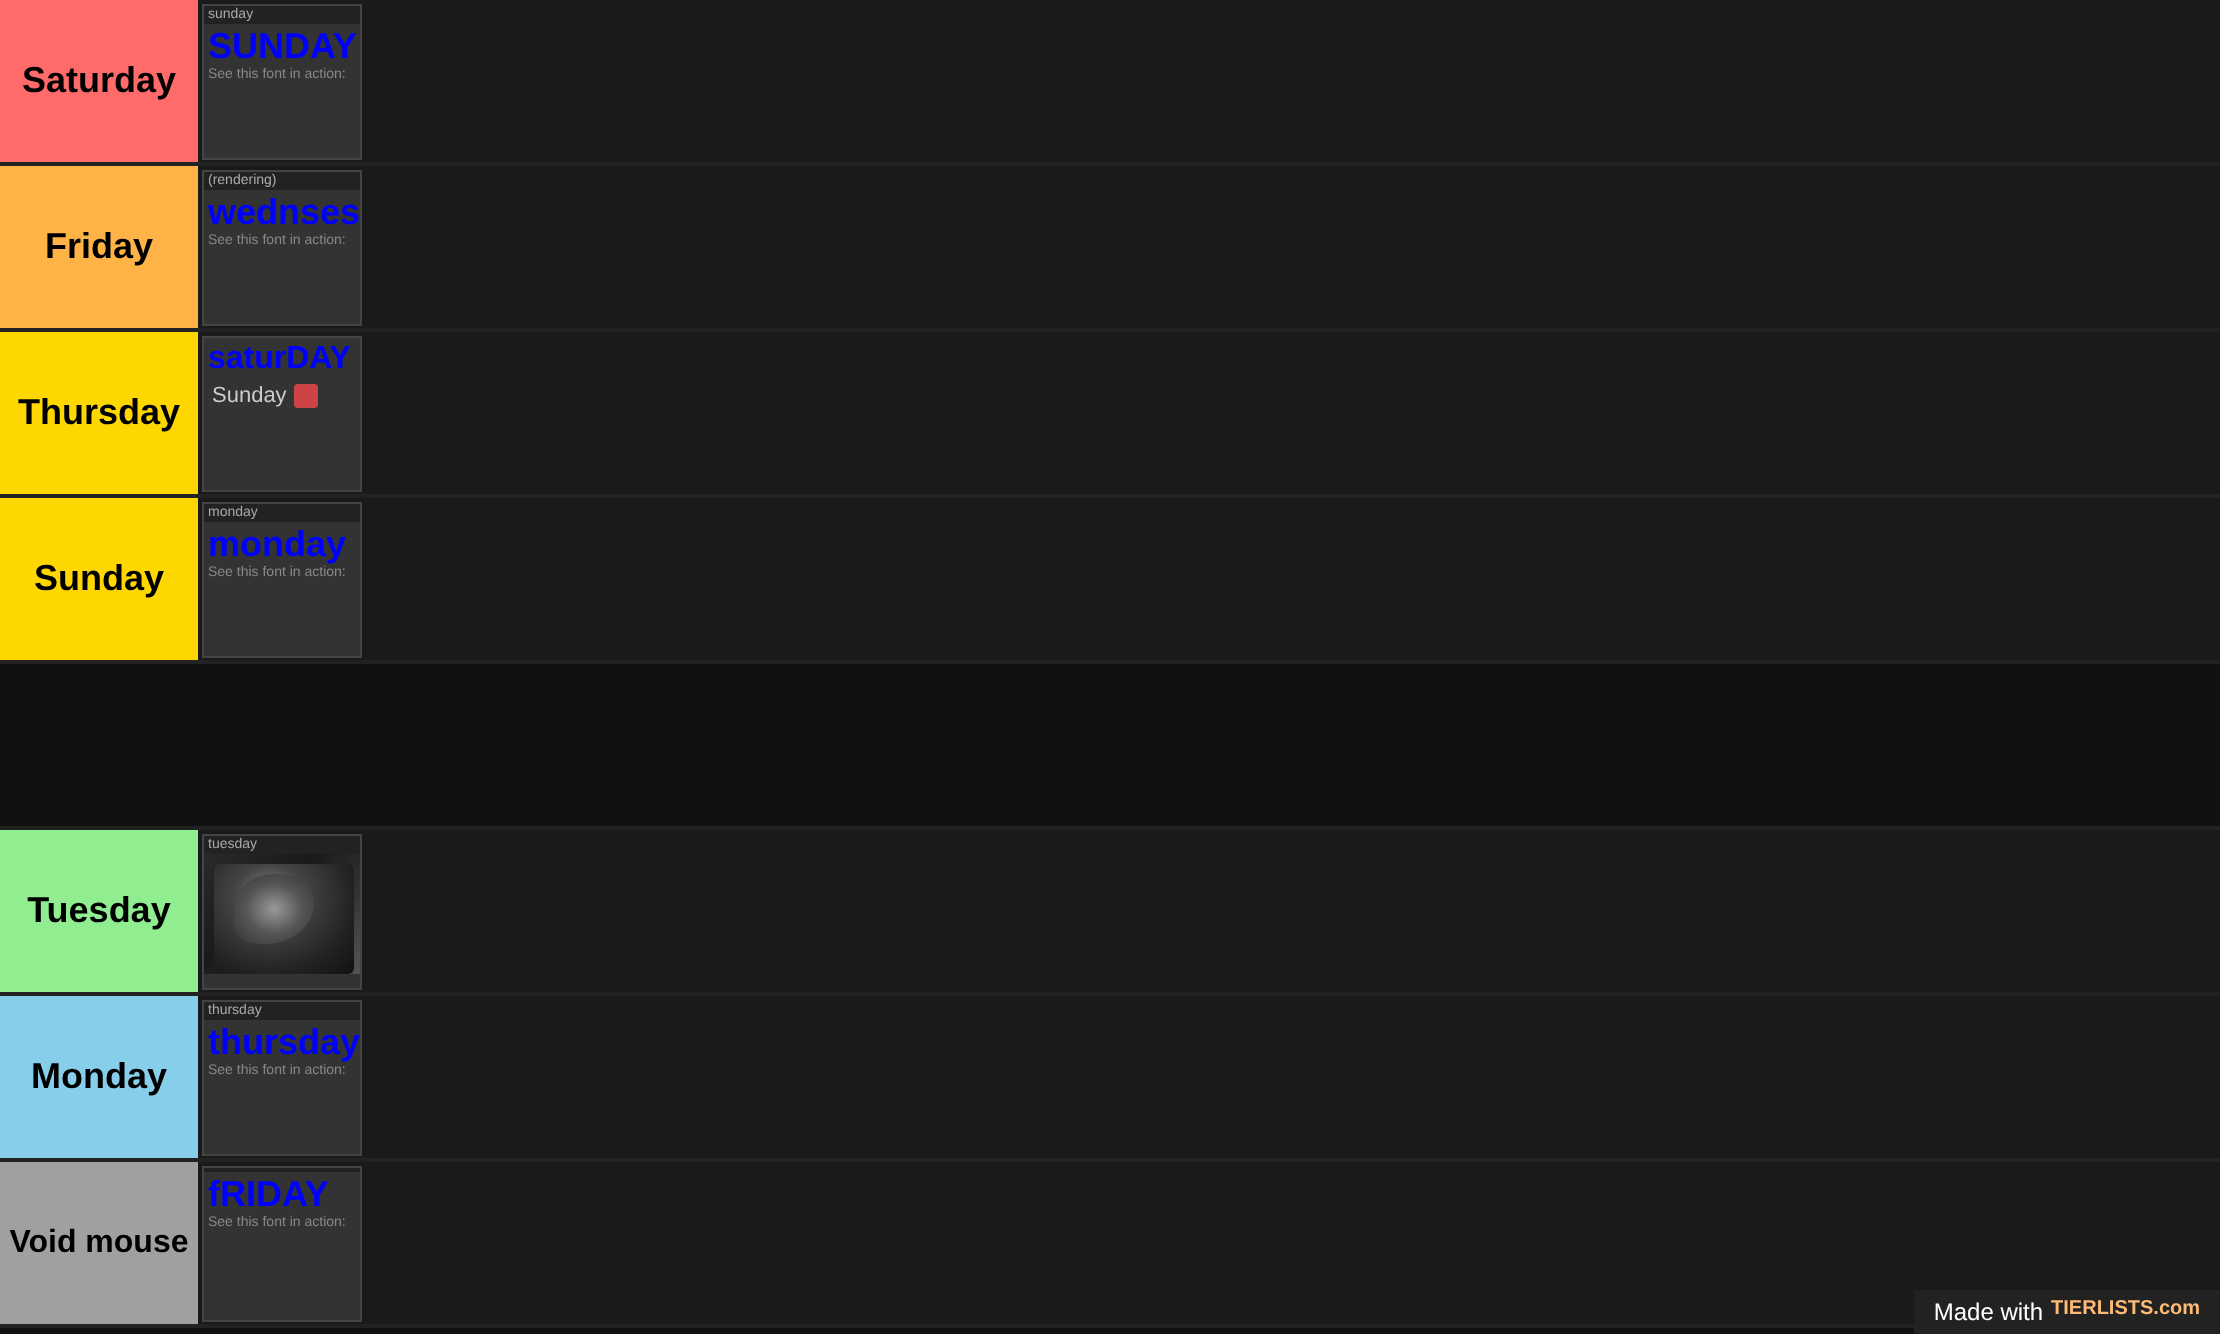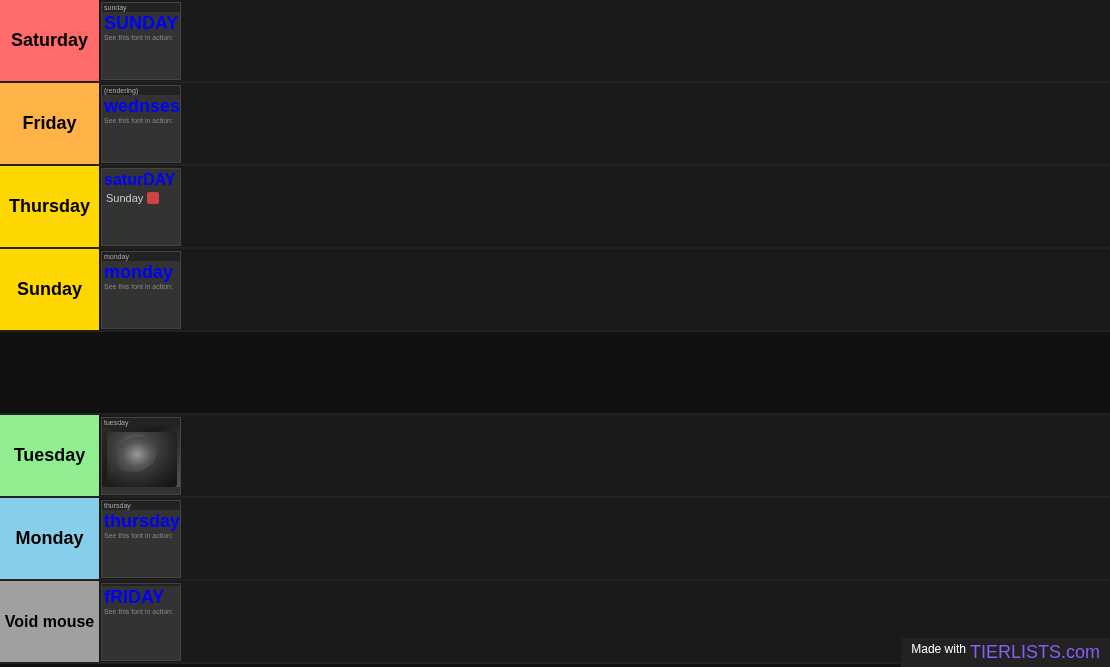--- a/index.html
+++ b/index.html
@@ -121,9 +121,9 @@
       gap: 4px;
     }
     .footer-logo {
-      font-weight: normal;
-      color: #8b5cf6;
-      font-size: 18px;
+      font-weight: bold;
+      color: #fdba74;
+      font-size: 10px;
     }
     .row-voidmouse .tier-label {
       font-size: 16px;

